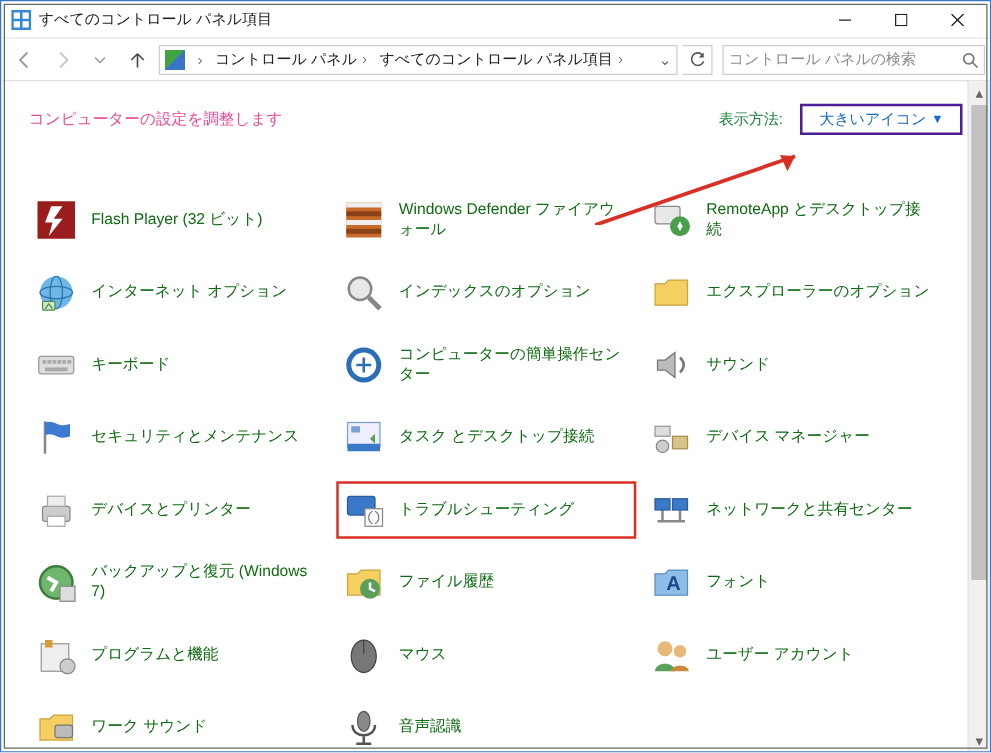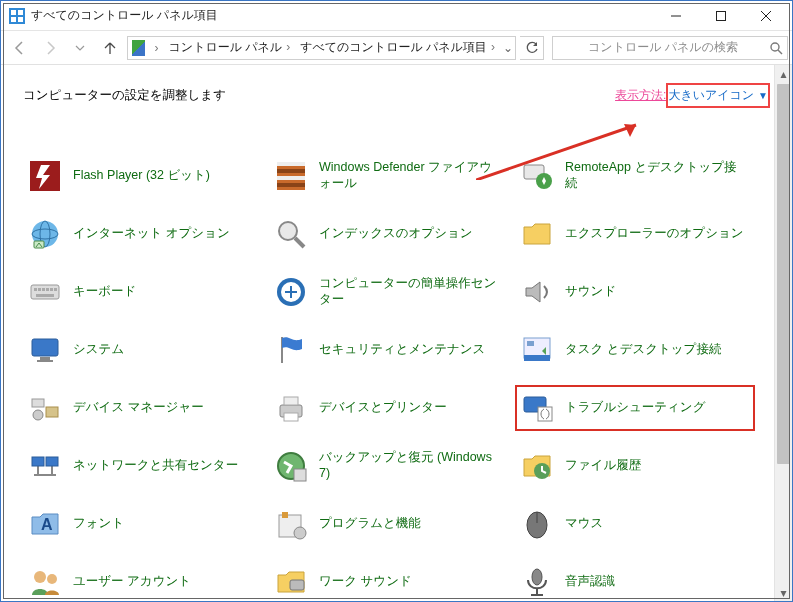--- a/index.html
+++ b/index.html
@@ -19,7 +19,7 @@
   .crumb .chev { color:#7a7a7a; margin-left:4px;}
   .addr-drop { margin-left:auto; width:18px; text-align:center; color:#666;}
   .refresh { width:24px; height:24px; border:1px solid #cfcfcf; border-left:none; display:flex; align-items:center; justify-content:center; box-sizing:border-box;}
-  .searchbox { width:236px; height:24px; border:1px solid #cfcfcf; margin-left:4px; display:flex; align-items:center; box-sizing:border-box; padding:0 4px; color:#8c8c8c;text-align:center;}
+  .searchbox { width:210px; height:24px; border:1px solid #cfcfcf; margin-left:4px; display:flex; align-items:center; box-sizing:border-box; padding:0 4px; color:#8c8c8c;}
   .searchbox .ph { flex:1; white-space:nowrap; overflow:hidden;}
   .content-wrap { position:absolute; top:64px; left:0; right:0; bottom:0; display:flex;}
   .scrollbar { width:17px; background:#f0f0f0; border-left:1px solid #e3e3e3; display:flex; flex-direction:column;}

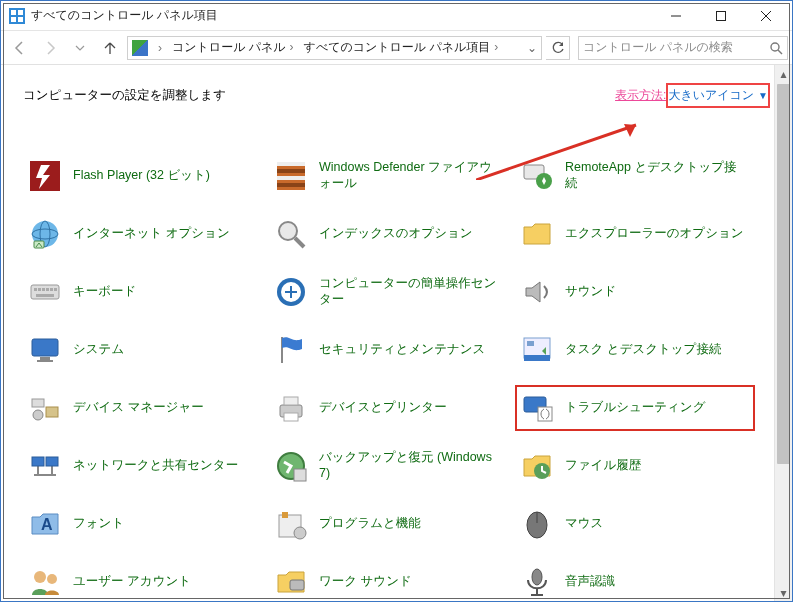--- a/index.html
+++ b/index.html
@@ -28,7 +28,7 @@
   .scrollbar .sb-thumb { position:absolute; left:2px; right:2px; top:2px; height:380px; background:#c2c2c2; border-radius:1px;}
   .content { flex:1; padding:18px 4px 10px 22px; overflow:hidden; position:relative;}
   .header-row { display:flex; align-items:center; margin-bottom:45px;}
-  .header-row .page-title { color:#000000; font-size:12.5px;}
+  .header-row .page-title { color:#ec4899; font-size:12.5px;}
   .header-row .spacer { flex:1;}
   .view-label { color:#ec4899; margin-right:0;text-decoration:underline;}
   .view-select { border:2px solid #ef4444; padding:2px 0; display:flex; align-items:center; gap:4px;}

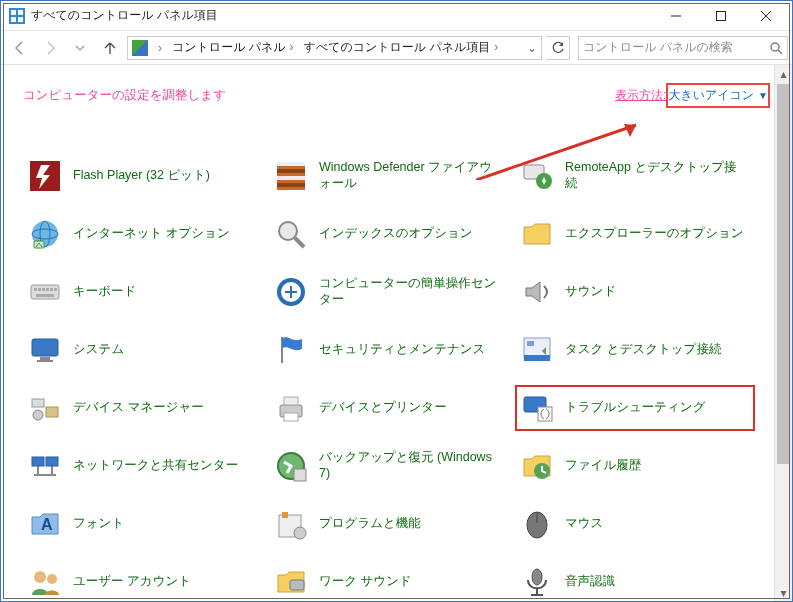--- a/index.html
+++ b/index.html
@@ -30,7 +30,7 @@
   .header-row { display:flex; align-items:center; margin-bottom:45px;}
   .header-row .page-title { color:#ec4899; font-size:12.5px;}
   .header-row .spacer { flex:1;}
-  .view-label { color:#ec4899; margin-right:0;text-decoration:underline;}
+  .view-label { color:#15803d; margin-right:14px;}
   .view-select { border:2px solid #ef4444; padding:2px 0; display:flex; align-items:center; gap:4px;}
   .view-select span.link { color:#1569c7;}
   .view-select .dd { color:#1569c7; font-size:10px;}

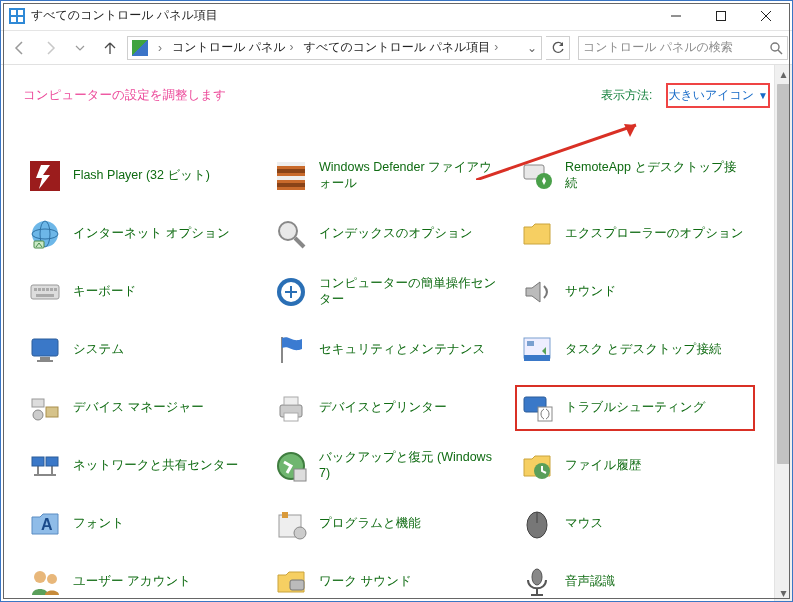--- a/index.html
+++ b/index.html
@@ -31,7 +31,7 @@
   .header-row .page-title { color:#ec4899; font-size:12.5px;}
   .header-row .spacer { flex:1;}
   .view-label { color:#15803d; margin-right:14px;}
-  .view-select { border:2px solid #ef4444; padding:2px 0; display:flex; align-items:center; gap:4px;}
+  .view-select { border:2px solid #4c1d95; padding:2px 13px; display:flex; align-items:center; gap:4px;}
   .view-select span.link { color:#1569c7;}
   .view-select .dd { color:#1569c7; font-size:10px;}
   .arrow-callout { position:absolute; left:475px; top:55px; width:180px; height:60px; pointer-events:none;}

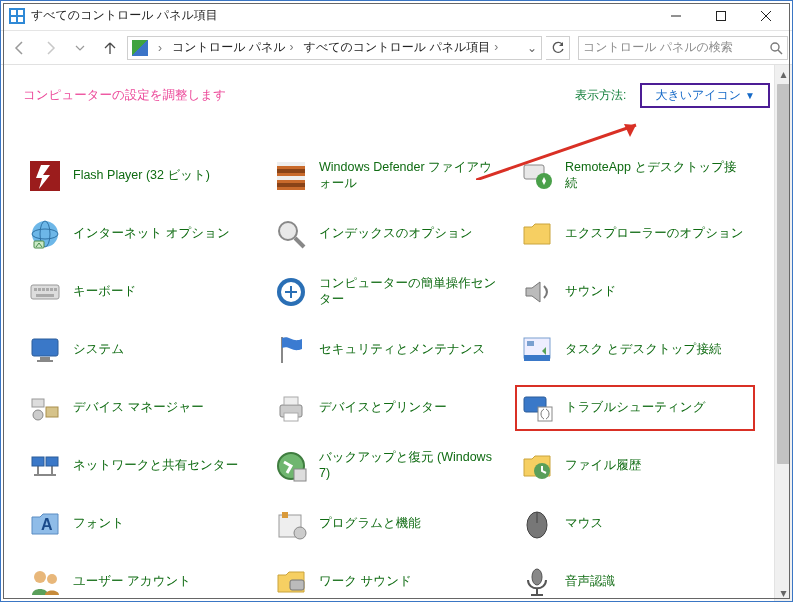--- a/index.html
+++ b/index.html
@@ -238,16 +238,6 @@
           <div class="item">
             <span class="icon-slot">
               <svg width="34" height="34" viewBox="0 0 34 34">
-                <rect x="4" y="6" width="26" height="17" rx="2" fill="#3a78c8" stroke="#2a5c9a"></rect>
-                <rect x="12" y="24" width="10" height="3" fill="#888"></rect>
-                <rect x="9" y="27" width="16" height="2" fill="#888"></rect>
-              </svg>
-            </span>
-            <span class="label">システム</span>
-          </div>
-          <div class="item">
-            <span class="icon-slot">
-              <svg width="34" height="34" viewBox="0 0 34 34">
                 <line x1="8" y1="4" x2="8" y2="30" stroke="#888" stroke-width="2"></line>
                 <path d="M8 5 C16 2 18 10 28 6 L28 16 C18 20 16 12 8 15 Z" fill="#3b7bd1"></path>
               </svg>

